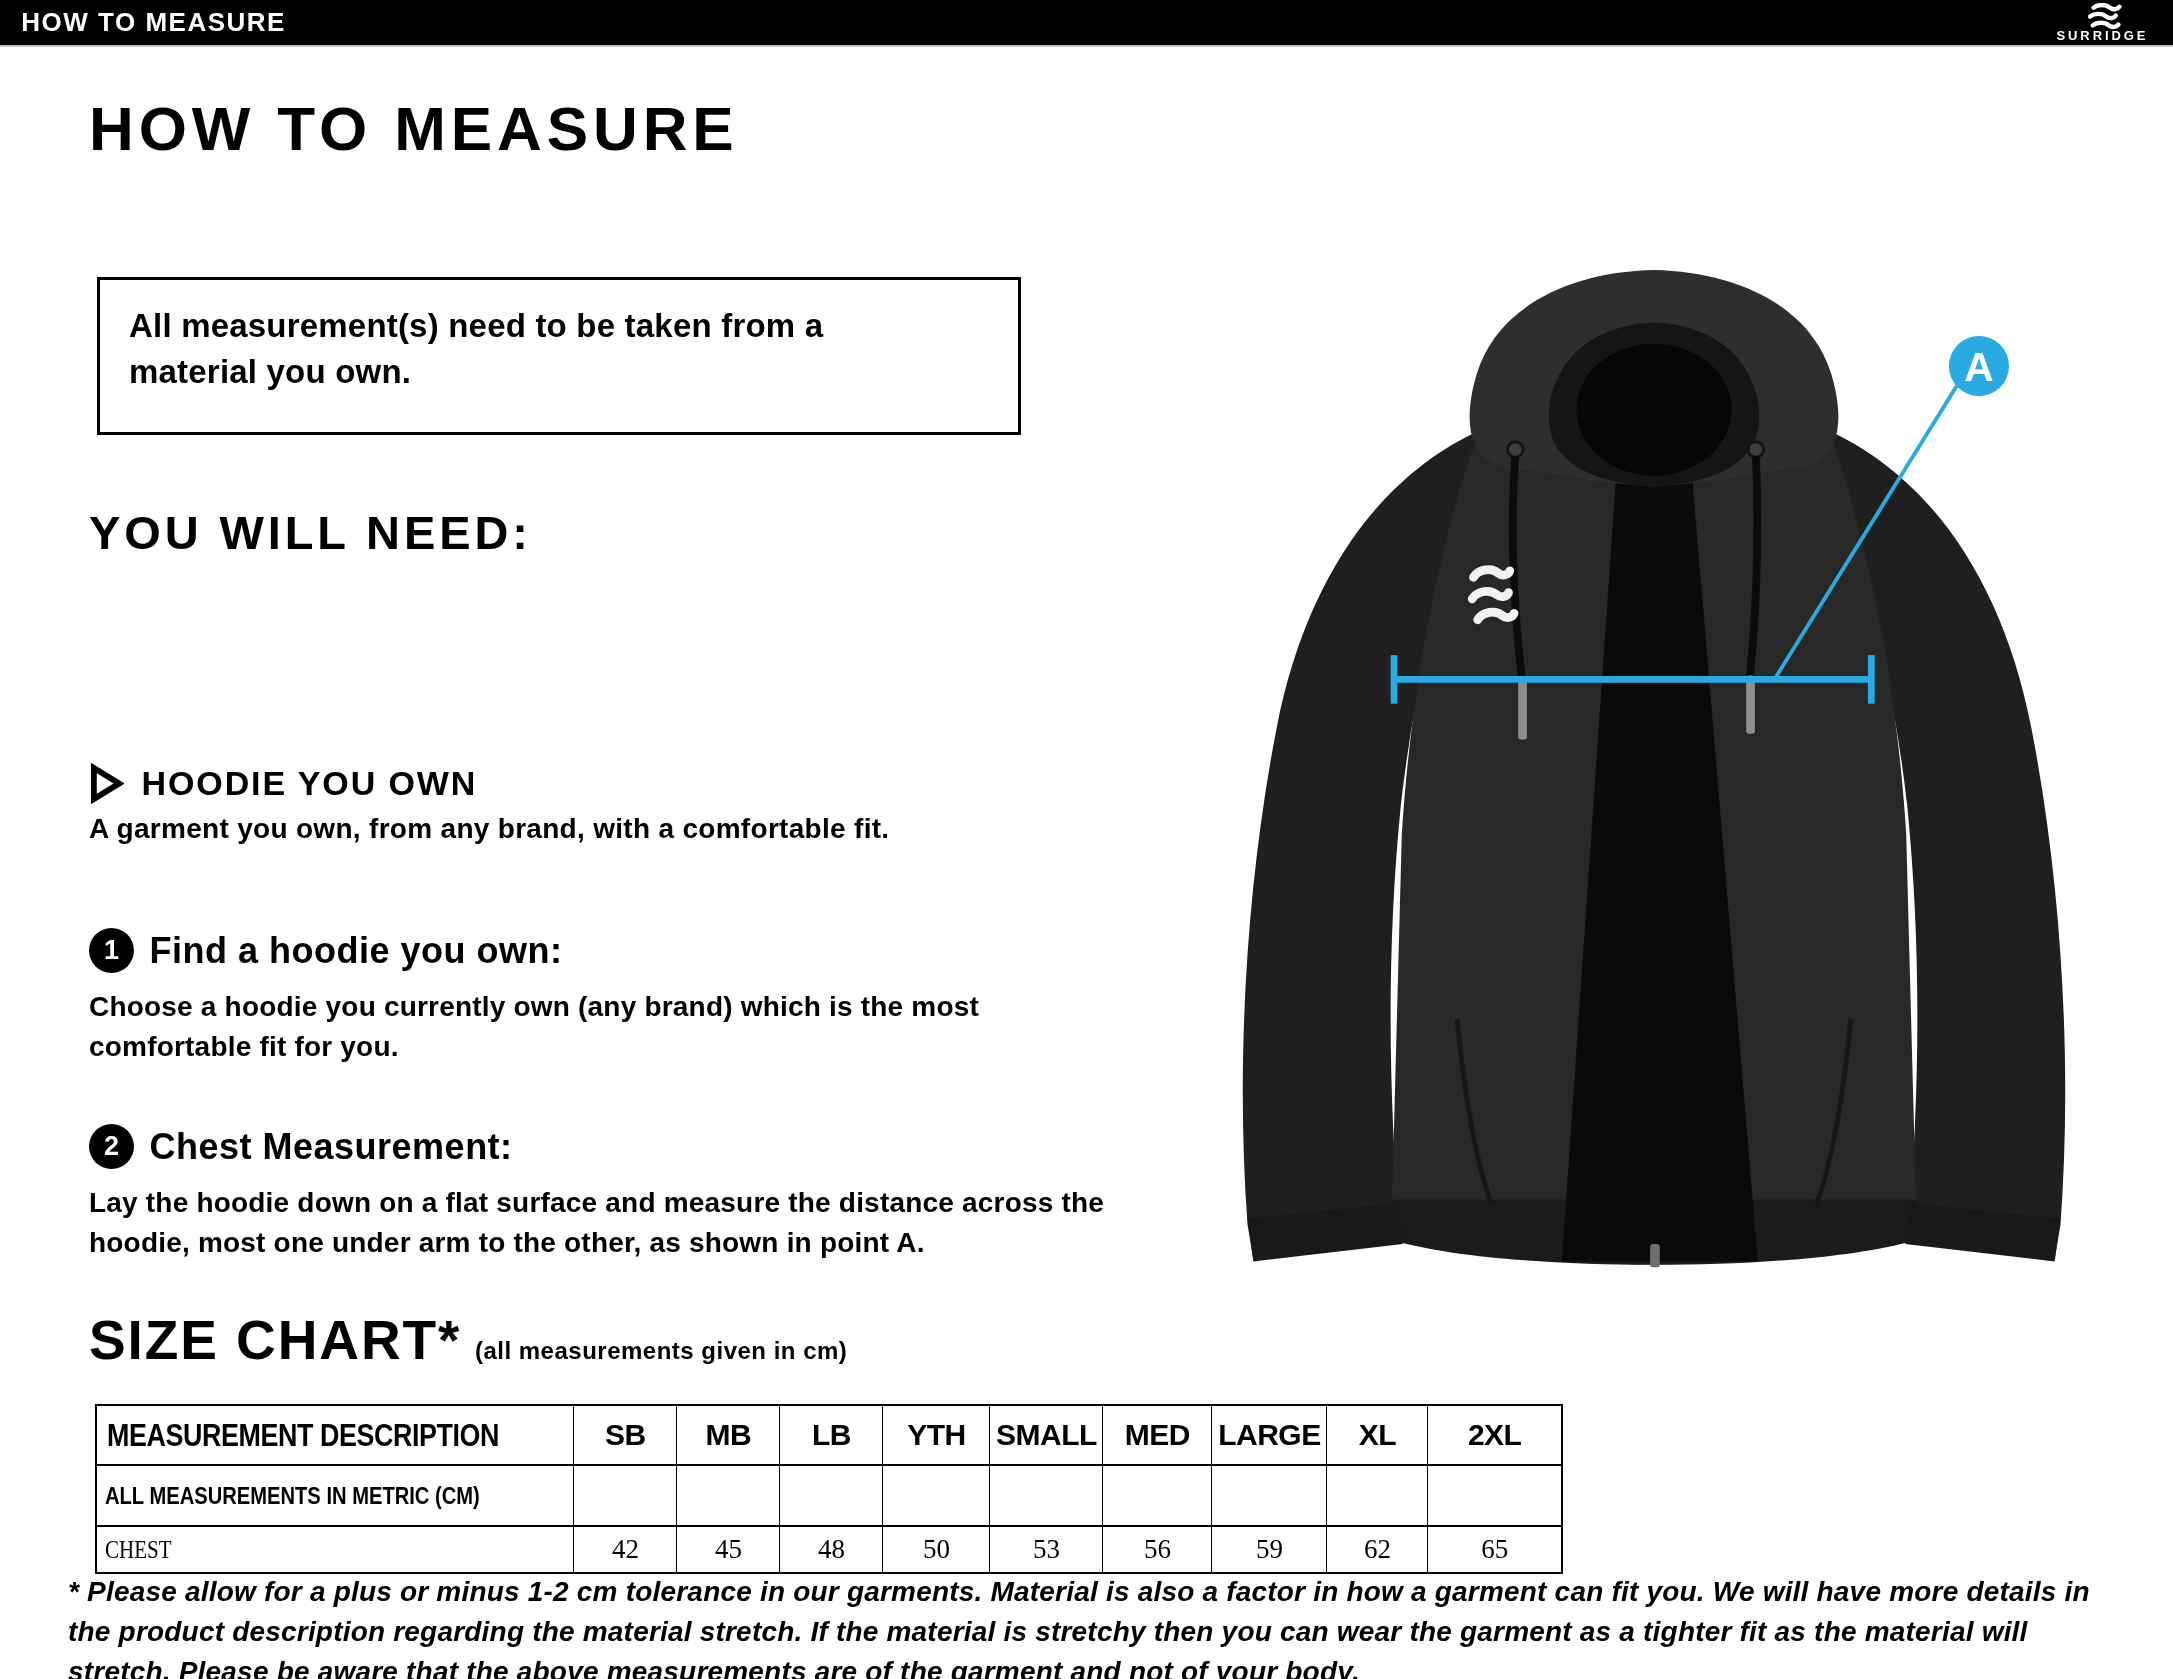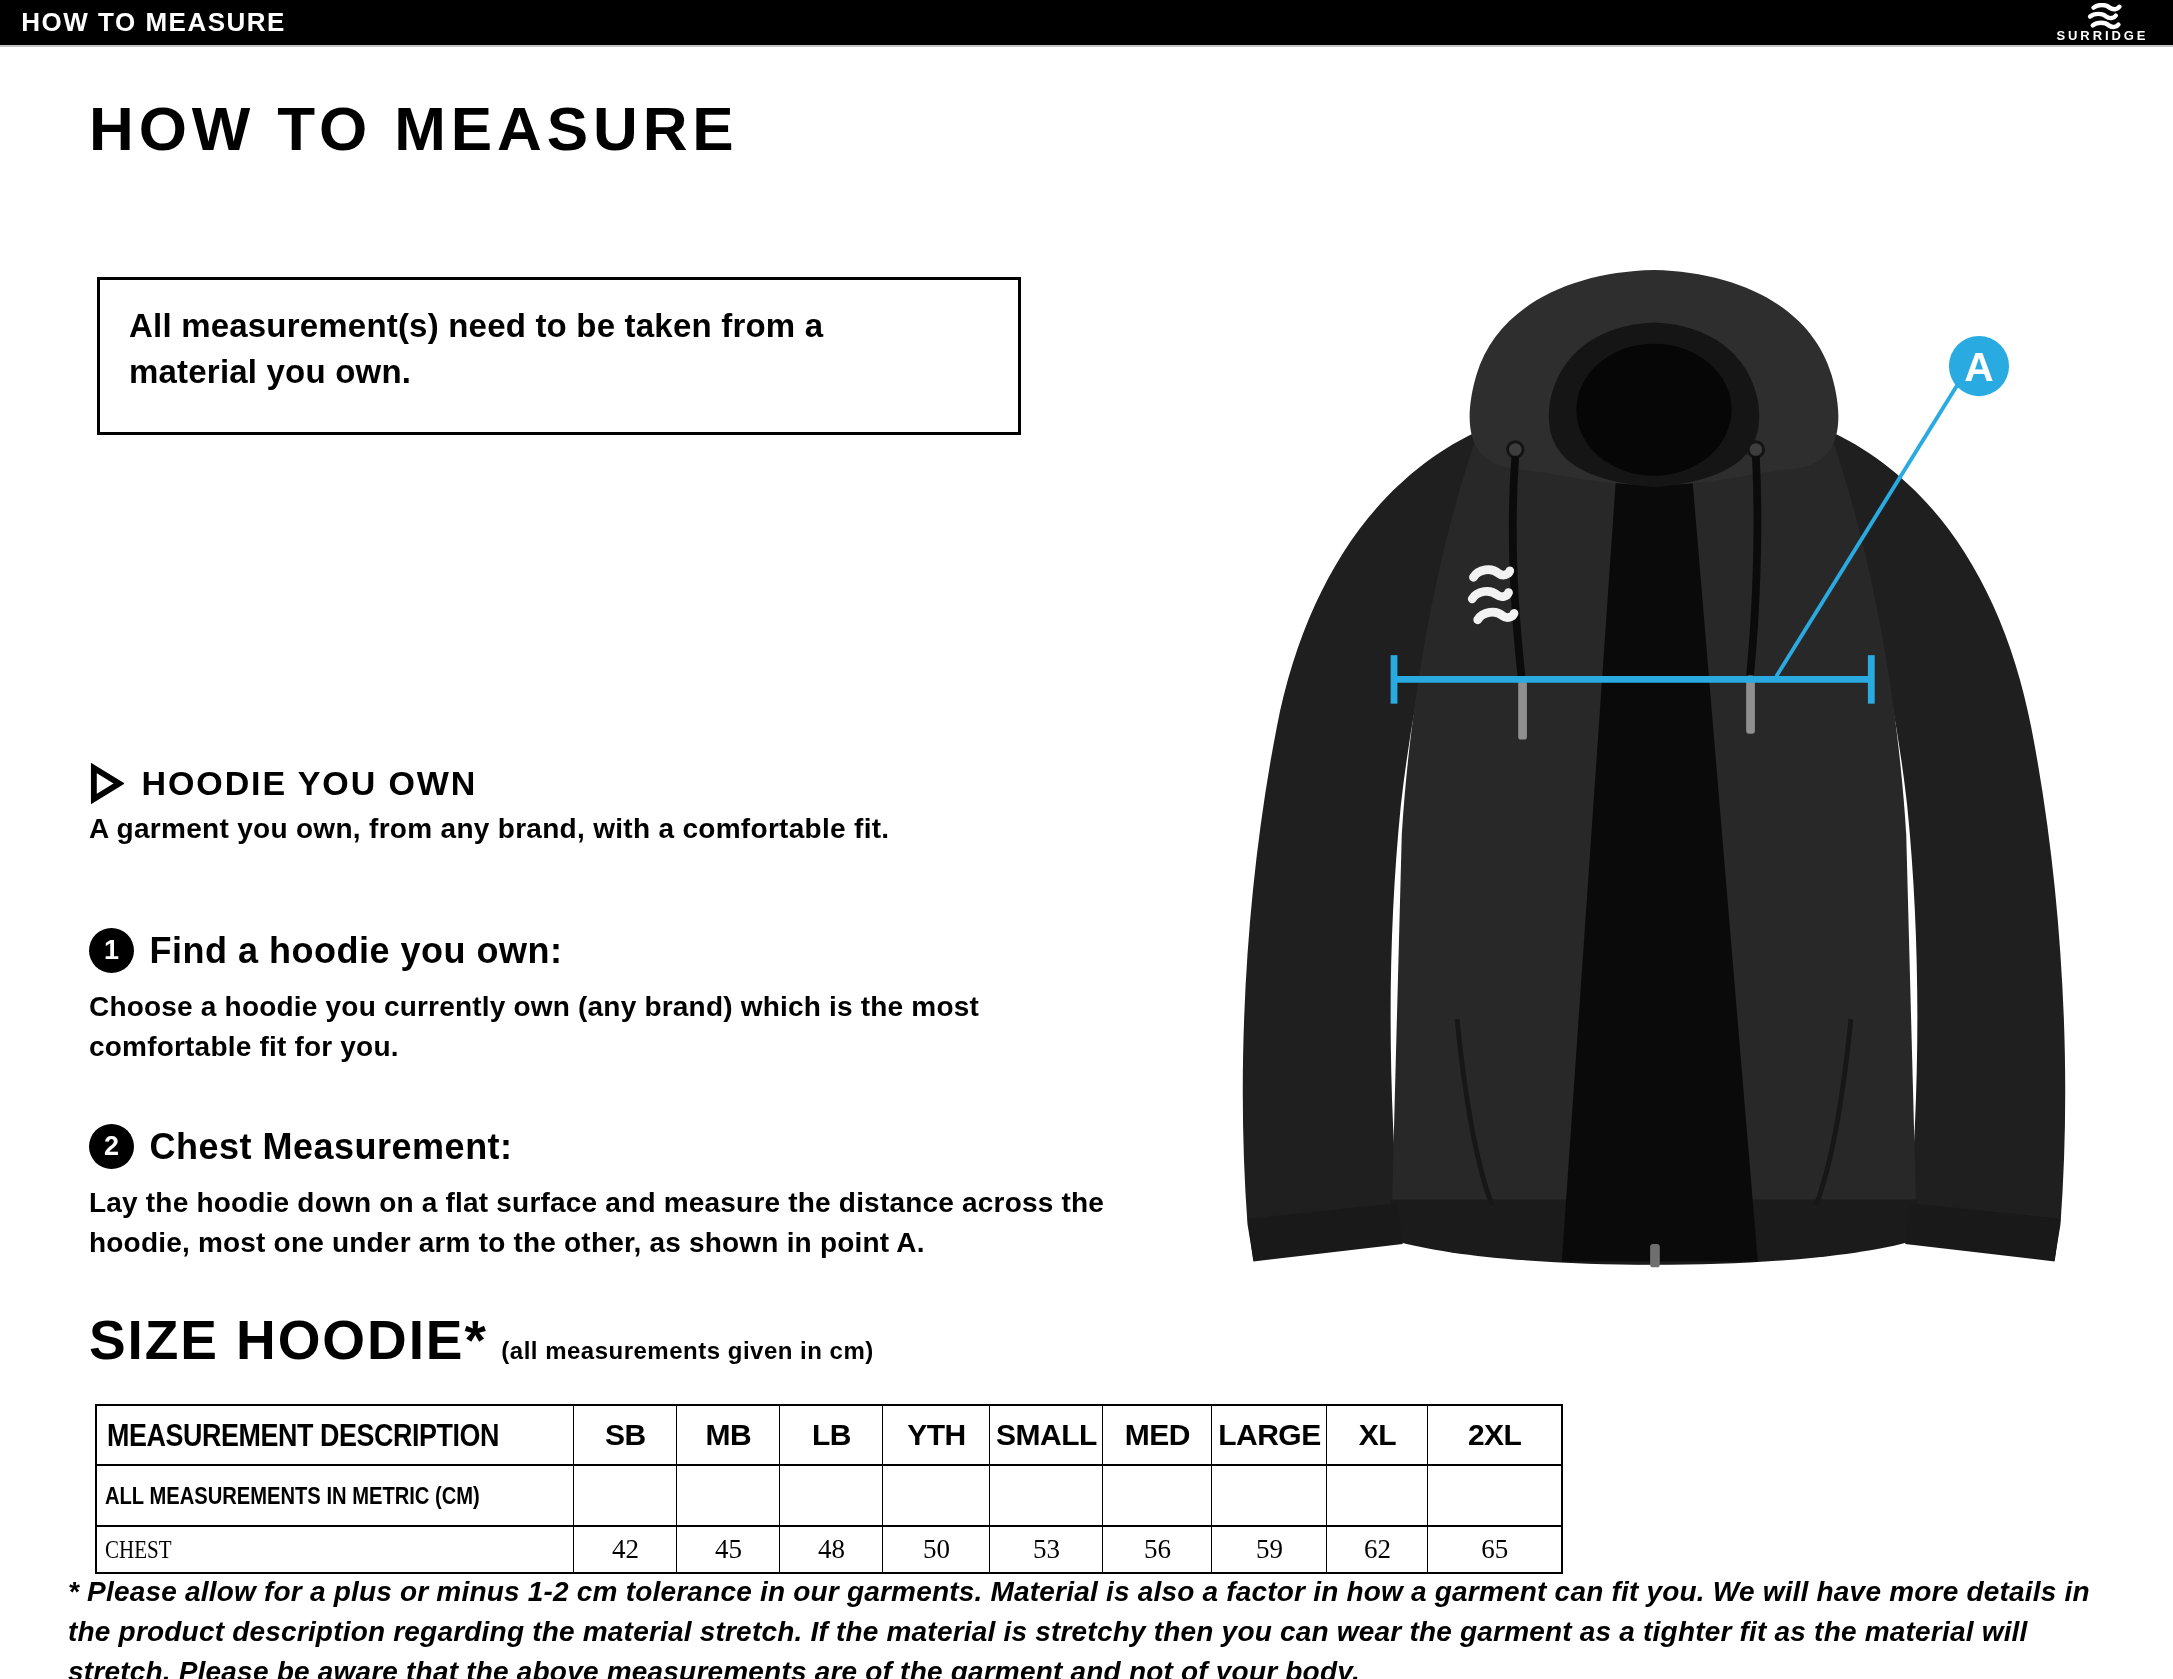--- a/index.html
+++ b/index.html
@@ -88,6 +88,7 @@
     <p>All measurement(s) need to be taken from a material you own.</p>
   </div>
 
+  <h2 class="abs h2 ywn">YOU WILL NEED:</h2>
 
 
   <div class="abs need-item" style="top:763px;">

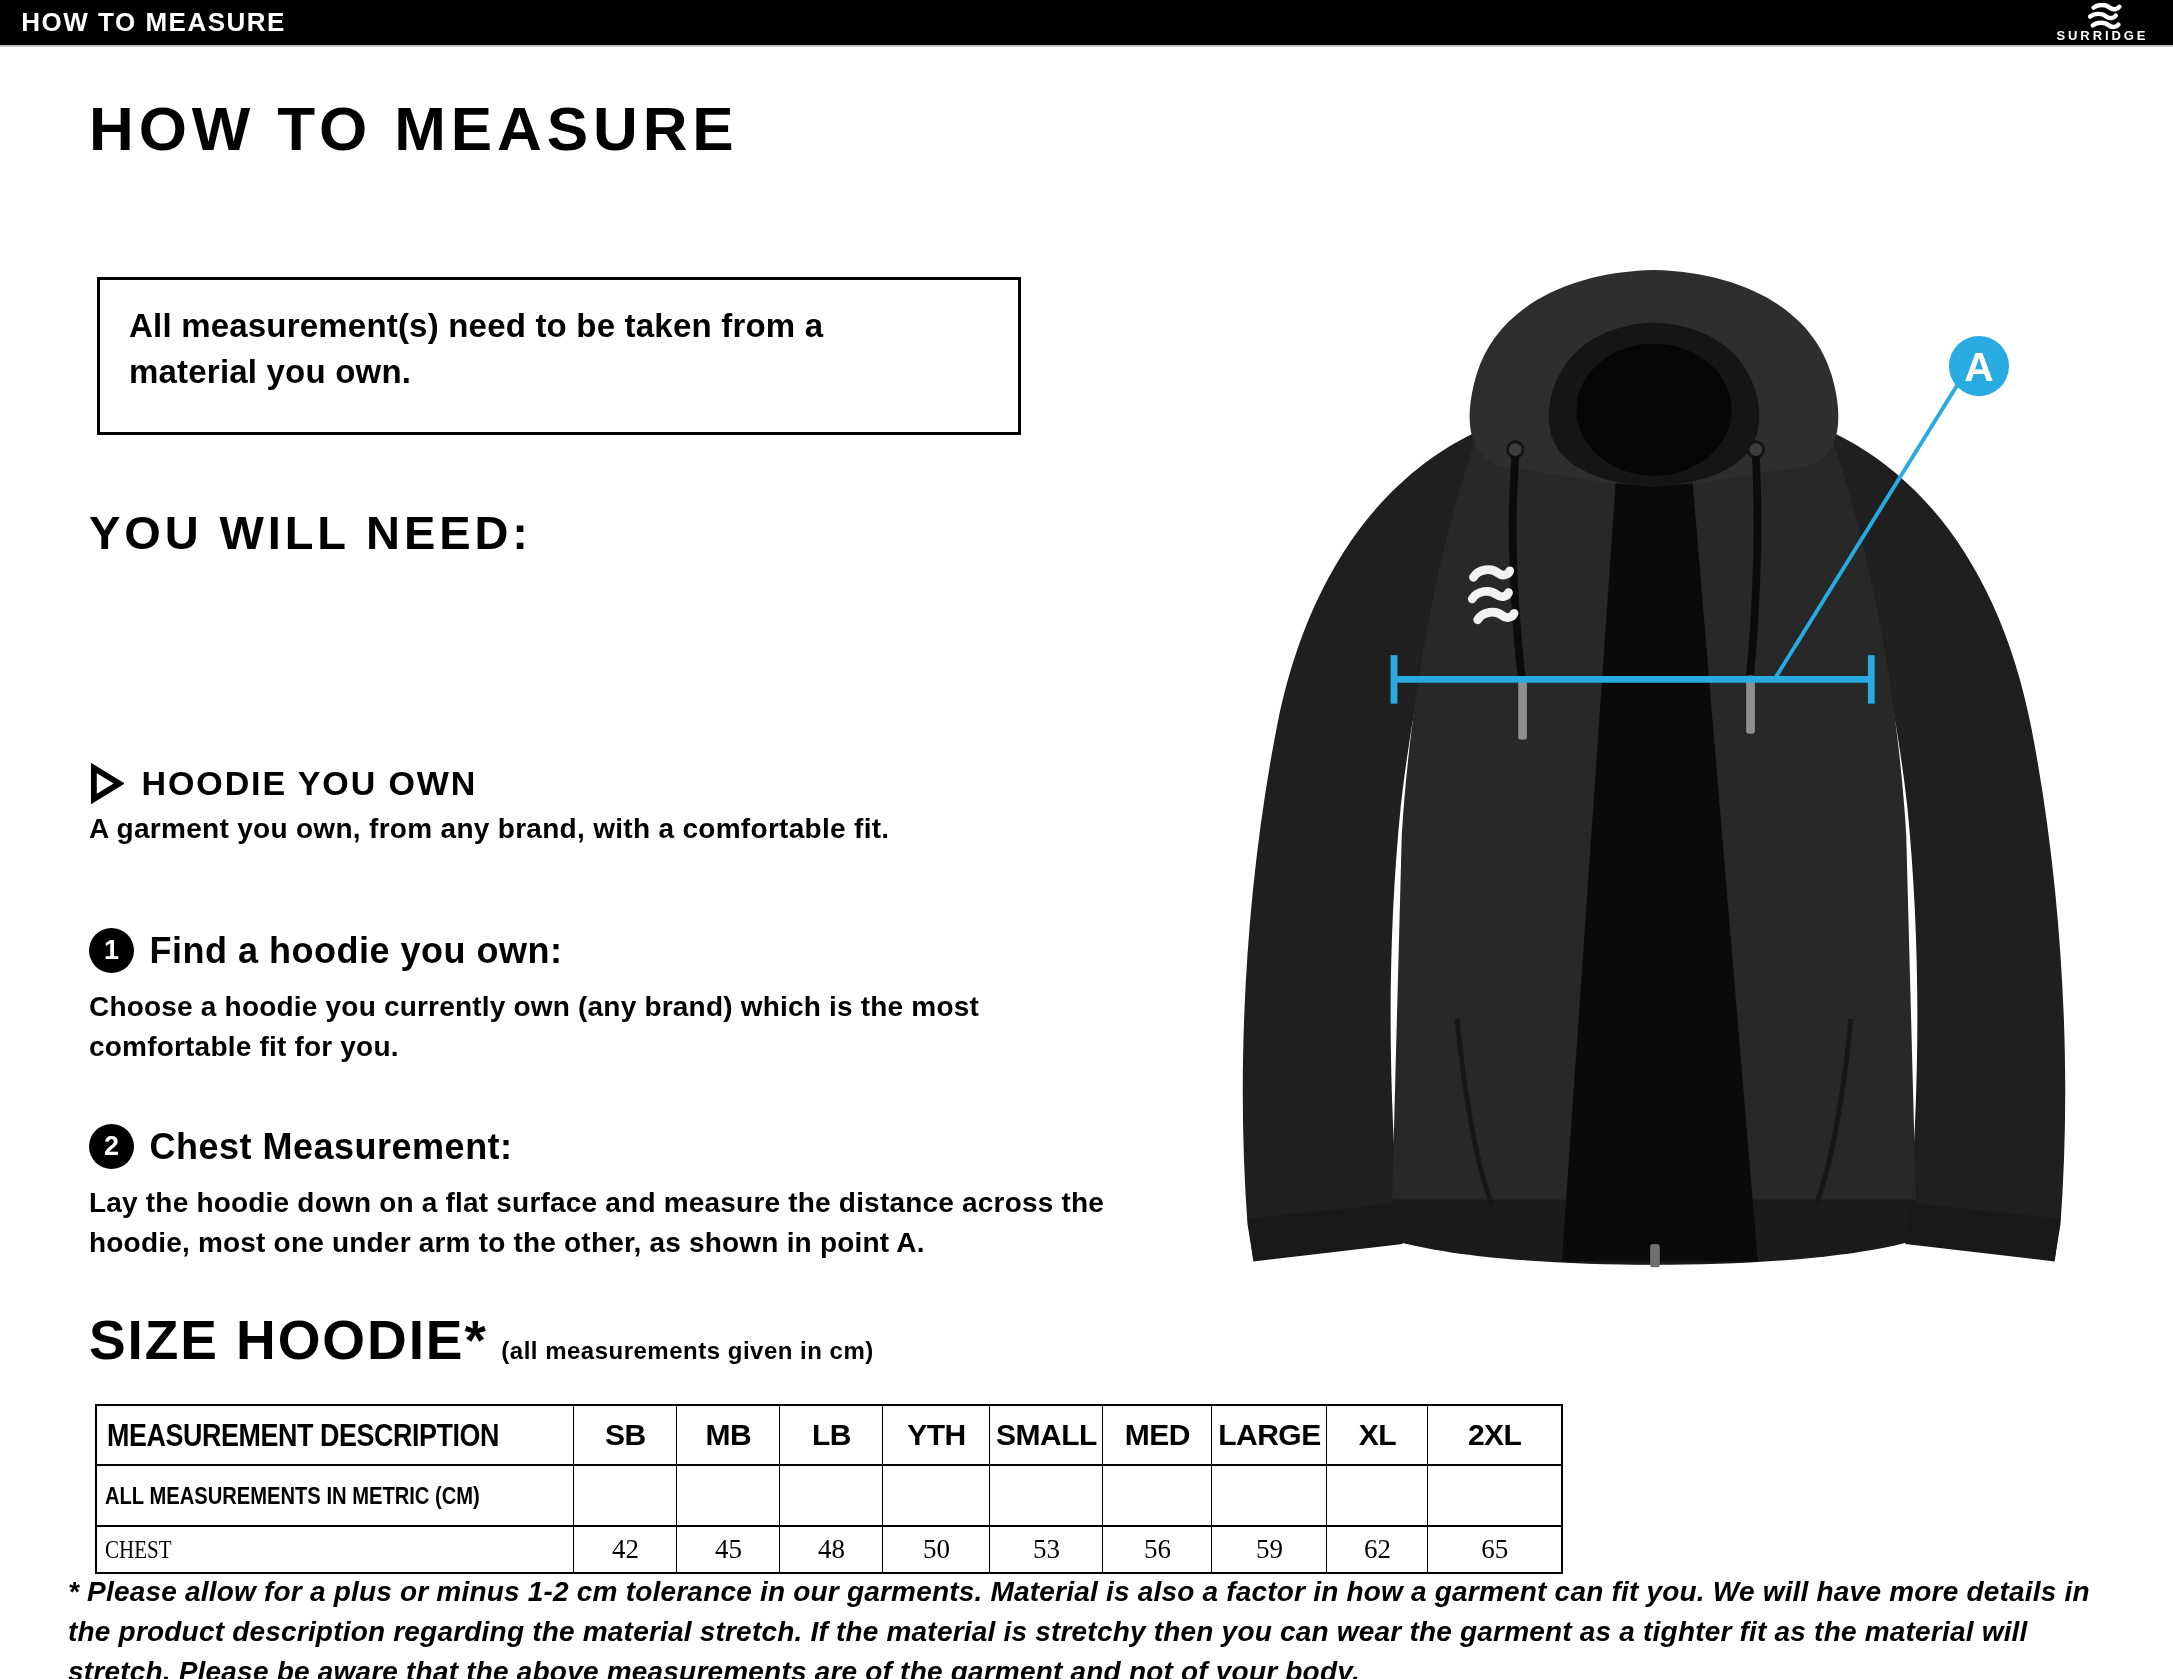--- a/index.html
+++ b/index.html
@@ -118,7 +118,7 @@
   </div>
 
   <div class="abs sc-head">
-    <span class="sc-title">SIZE HOODIE*</span>
+    <span class="sc-title">SIZE CHART*</span>
     <span class="sc-sub">(all measurements given in cm)</span>
   </div>
 

